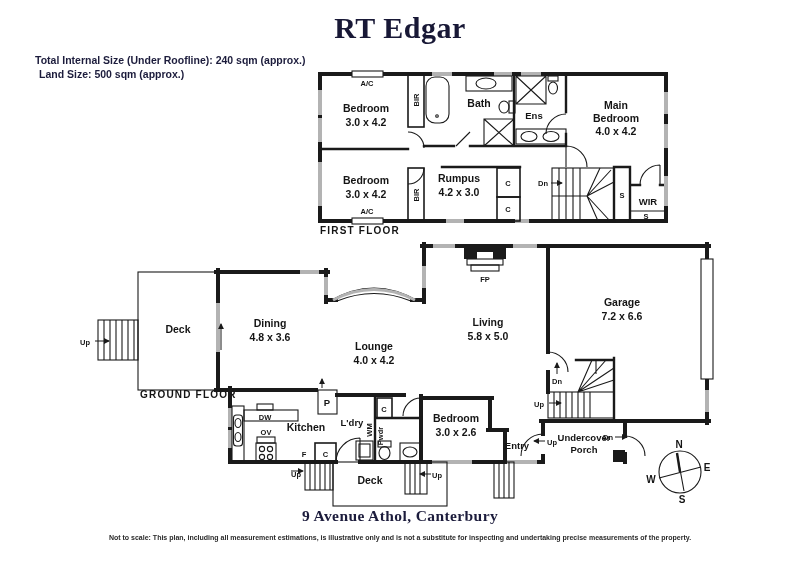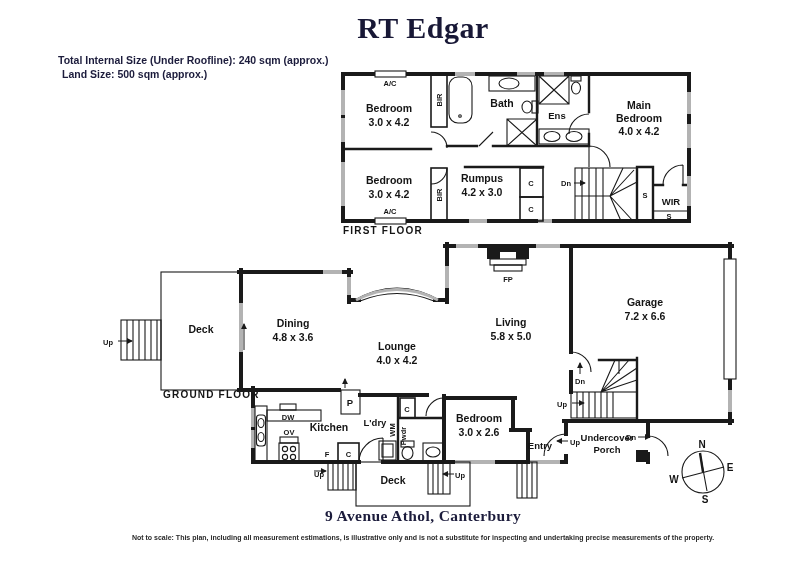--- a/index.html
+++ b/index.html
@@ -4,7 +4,7 @@
 <style>
   html,body{margin:0;padding:0;background:#fff;}
   #stage{position:relative;width:716px;height:565px;background:#fff;overflow:hidden;
-         font-family:"Liberation Sans",sans-serif;padding-left:23px;}
+         font-family:"Liberation Sans",sans-serif;}
   svg text{user-select:none;}
   .w4{stroke:#1a1a1a;stroke-width:4;fill:none;stroke-linecap:square;}
   .w2{stroke:#1a1a1a;stroke-width:2.4;fill:none;stroke-linecap:square;}

